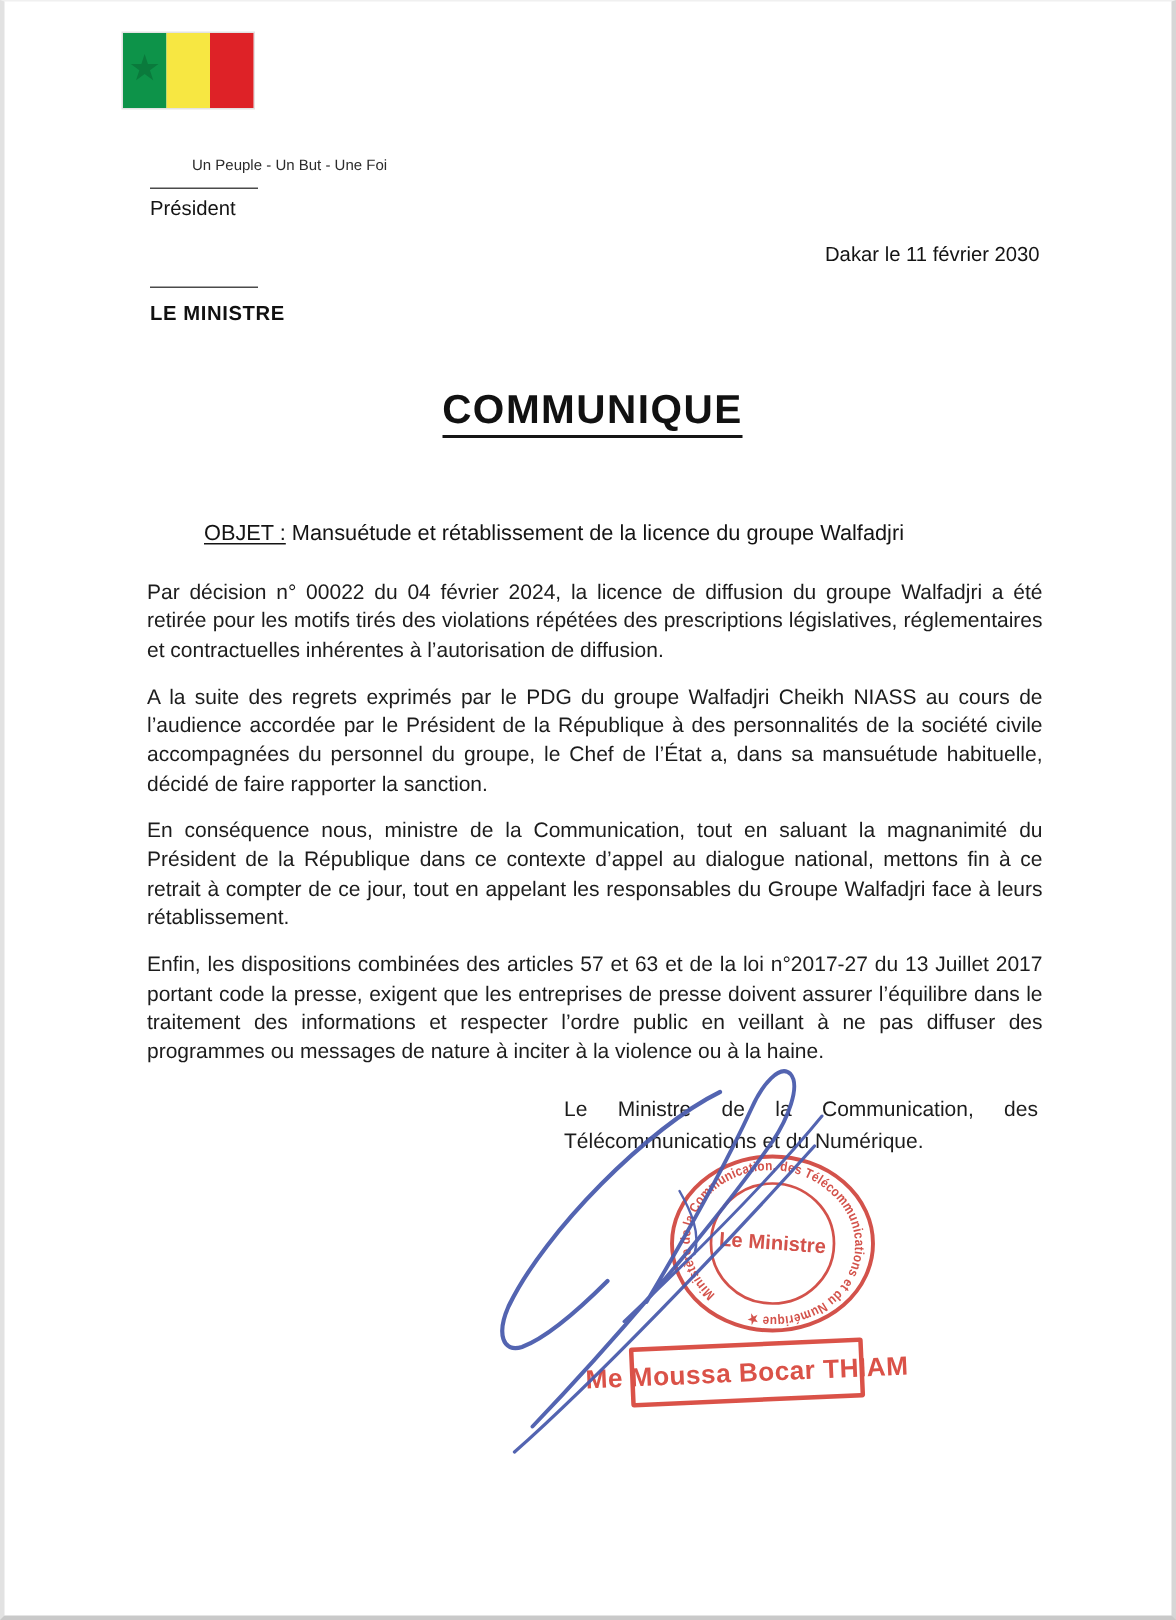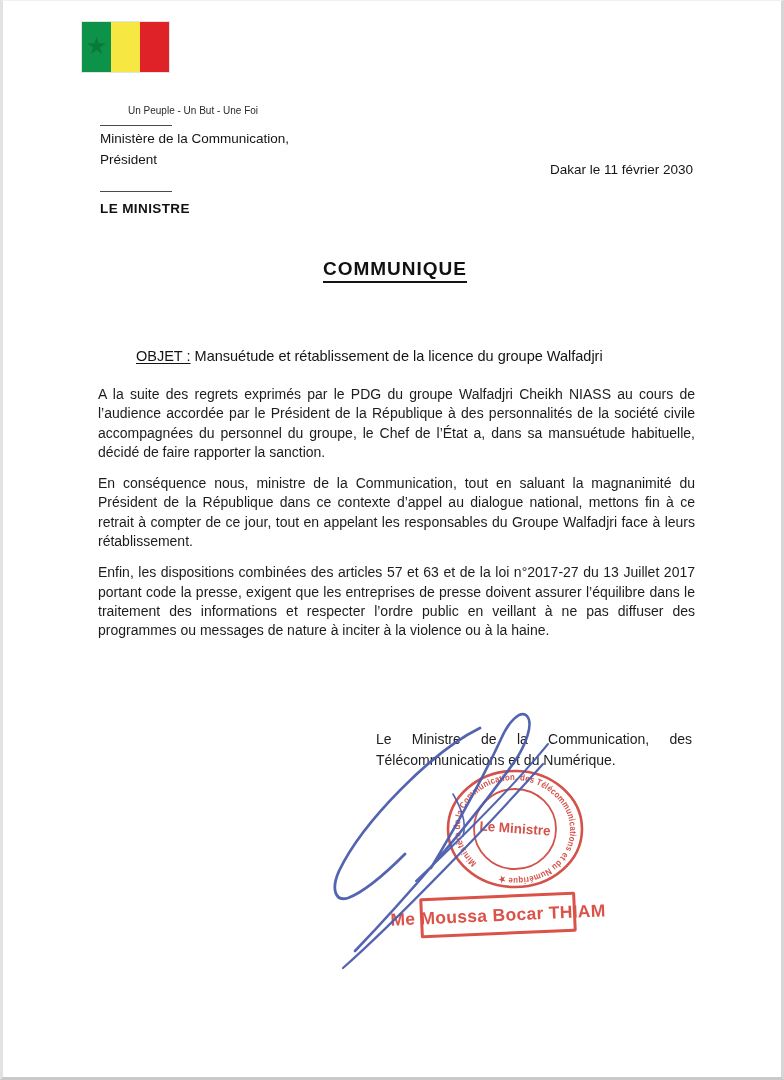--- a/index.html
+++ b/index.html
@@ -116,7 +116,6 @@
   <div class="motto">Un Peuple - Un But - Une Foi</div>
   <div class="hdr-divider divider-1"></div>
   <div class="ministry">
-    <div>Ministère de la Communication,</div>
     <div>Président</div>
   </div>
   <div class="hdr-divider divider-2"></div>

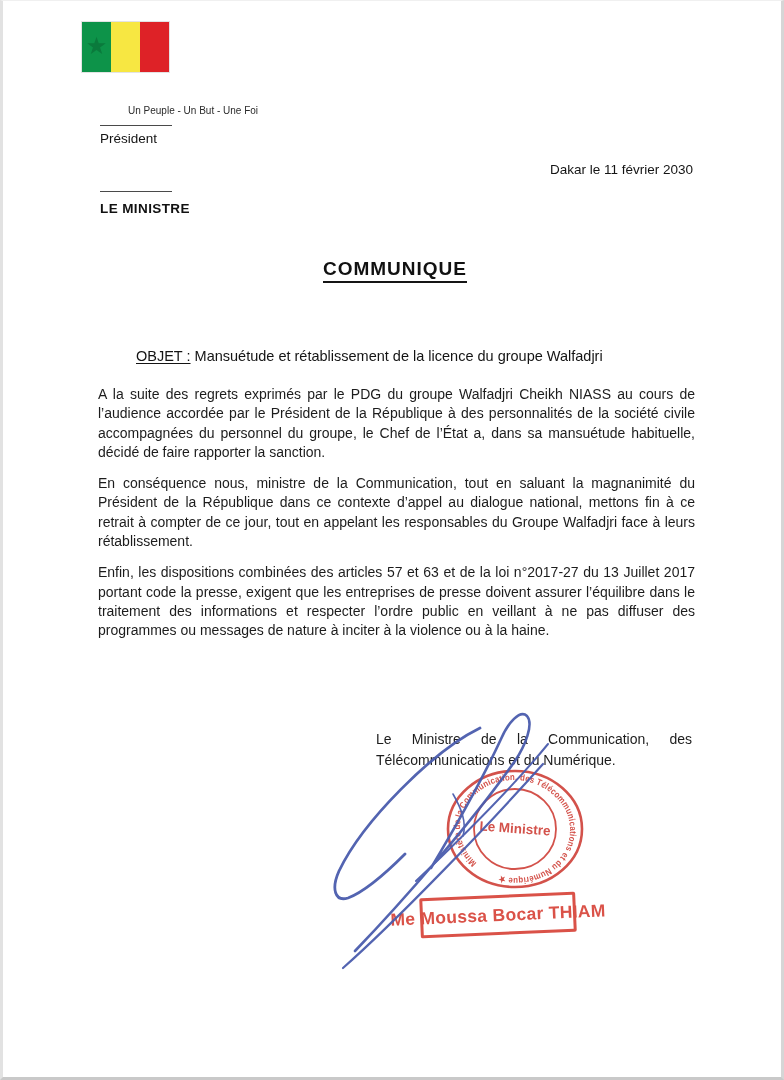--- a/index.html
+++ b/index.html
@@ -60,7 +60,7 @@
   }
   .doc-title span{
     display:inline-block;
-    font-size:19px;font-weight:bold;letter-spacing:1px;color:#111;
+    font-size:27px;font-weight:bold;letter-spacing:1px;color:#111;
     border-bottom:2.5px solid #151515;padding-bottom:1px;
   }
   

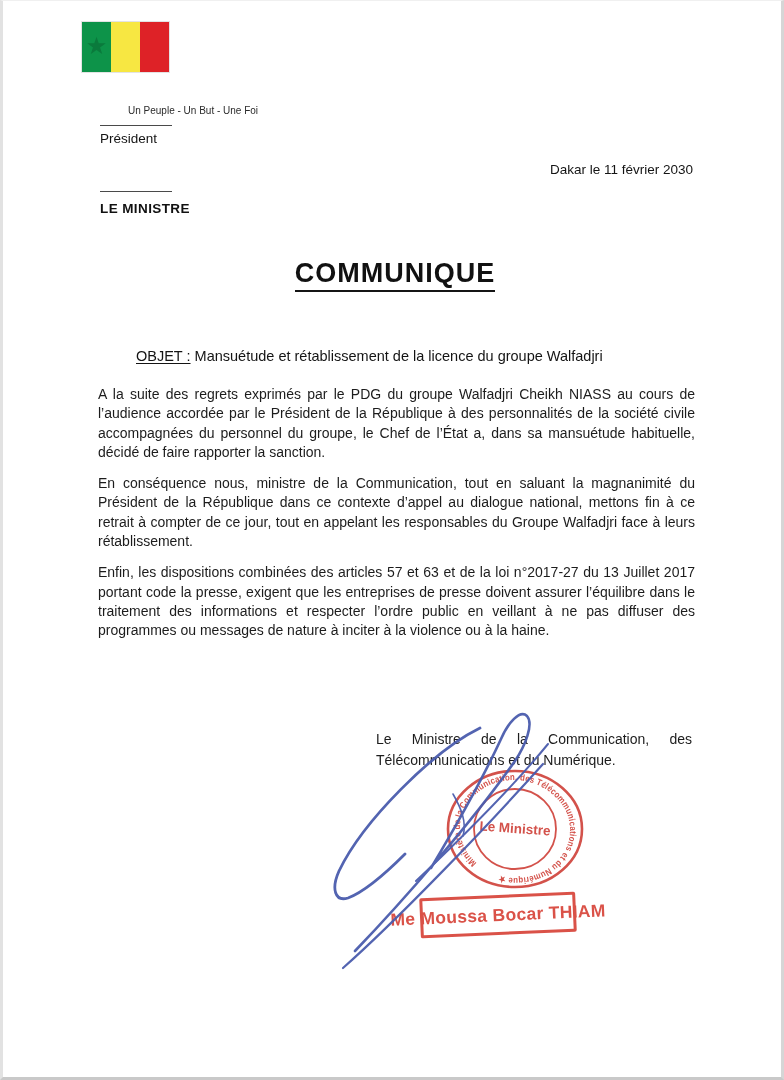--- a/index.html
+++ b/index.html
@@ -132,6 +132,7 @@
   </div>
 
   <div class="body-text">
+    <p>Par décision n° 00022 du 04 février 2024, la licence de diffusion du groupe Walfadjri a été retirée pour les motifs tirés des violations répétées des prescriptions législatives, réglementaires et contractuelles inhérentes à l’autorisation de diffusion.</p>
     <p>A la suite des regrets exprimés par le PDG du groupe Walfadjri Cheikh NIASS au cours de l’audience accordée par le Président de la République à des personnalités de la société civile accompagnées du personnel du groupe, le Chef de l’État a, dans sa mansuétude habituelle, décidé de faire rapporter la sanction.</p>
     <p>En conséquence nous, ministre de la Communication, tout en saluant la magnanimité du Président de la République dans ce contexte d’appel au dialogue national, mettons fin à ce retrait à compter de ce jour, tout en appelant les responsables du Groupe Walfadjri face à leurs rétablissement.</p>
     <p>Enfin, les dispositions combinées des articles 57 et 63 et de la loi n°2017-27 du 13 Juillet 2017 portant code la presse, exigent que les entreprises de presse doivent assurer l’équilibre dans le traitement des informations et respecter l’ordre public en veillant à ne pas diffuser des programmes ou messages de nature à inciter à la violence ou à la haine.</p>

